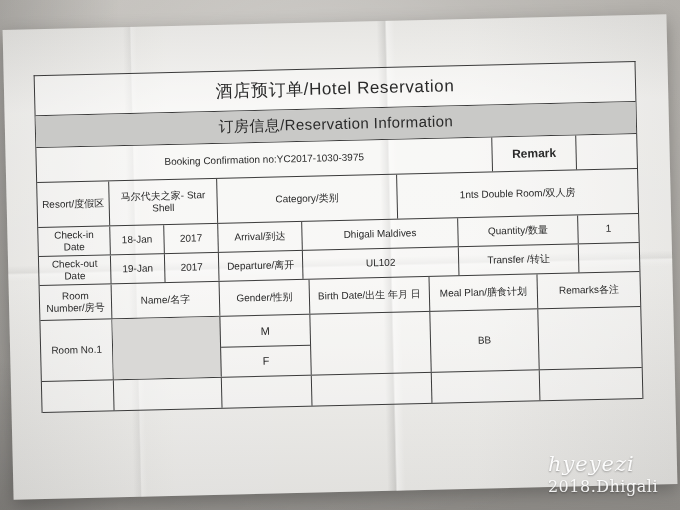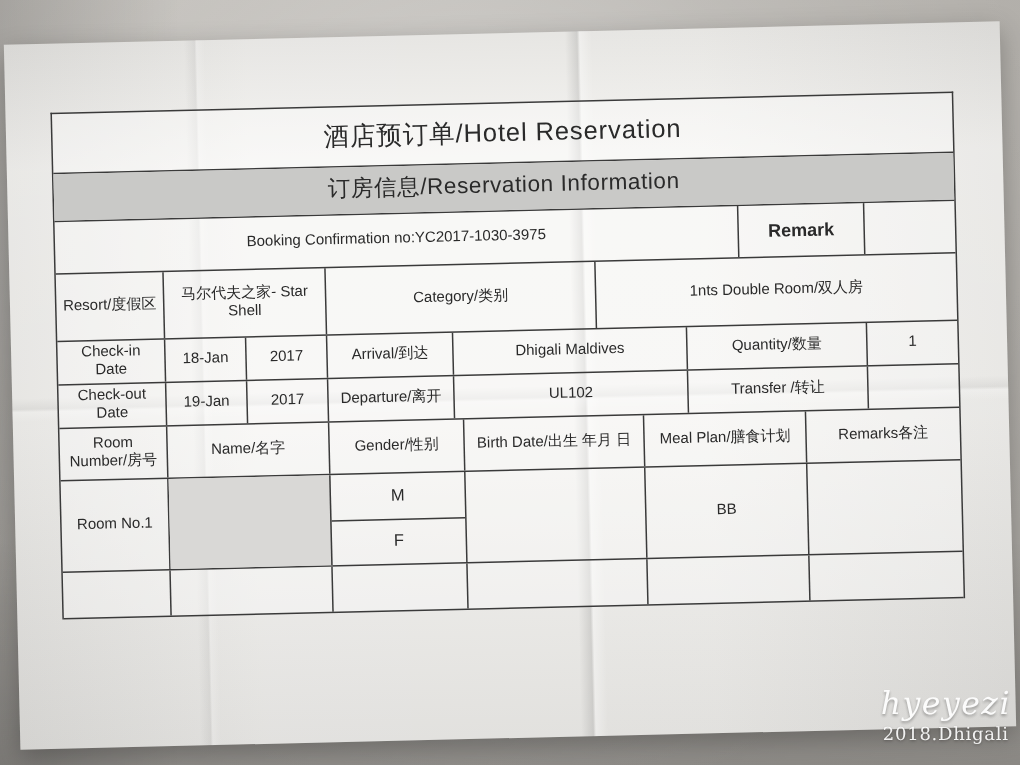--- a/index.html
+++ b/index.html
@@ -135,9 +135,9 @@
   
   #signature {
     position: absolute;
-    right: 6px;
+    right: 22px;
     bottom: 14px;
-    text-align: center;
+    text-align: left;
     color: #ffffff;
     text-shadow: 0 1px 2px rgba(0,0,0,0.35);
     pointer-events: none;

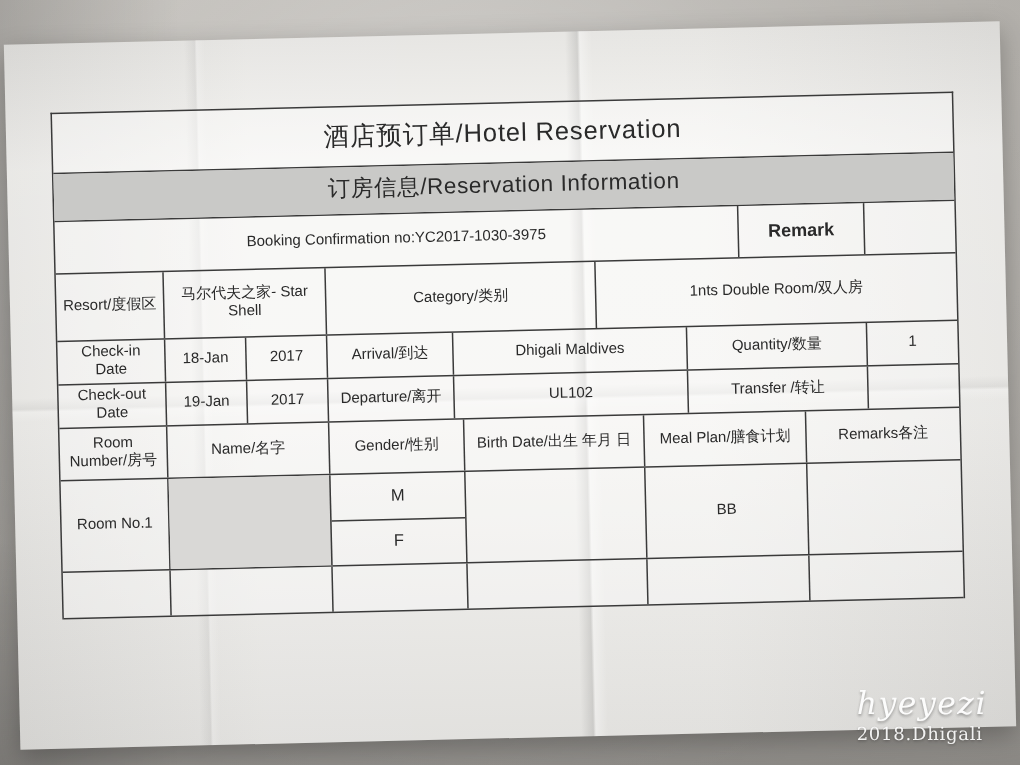--- a/index.html
+++ b/index.html
@@ -151,7 +151,7 @@
   }
   #signature .sig-sub {
     font-family: "DejaVu Serif", serif;
-    font-size: 12px;
+    font-size: 16px;
     letter-spacing: 0.5px;
     margin-top: 1px;
     opacity: 0.9;

